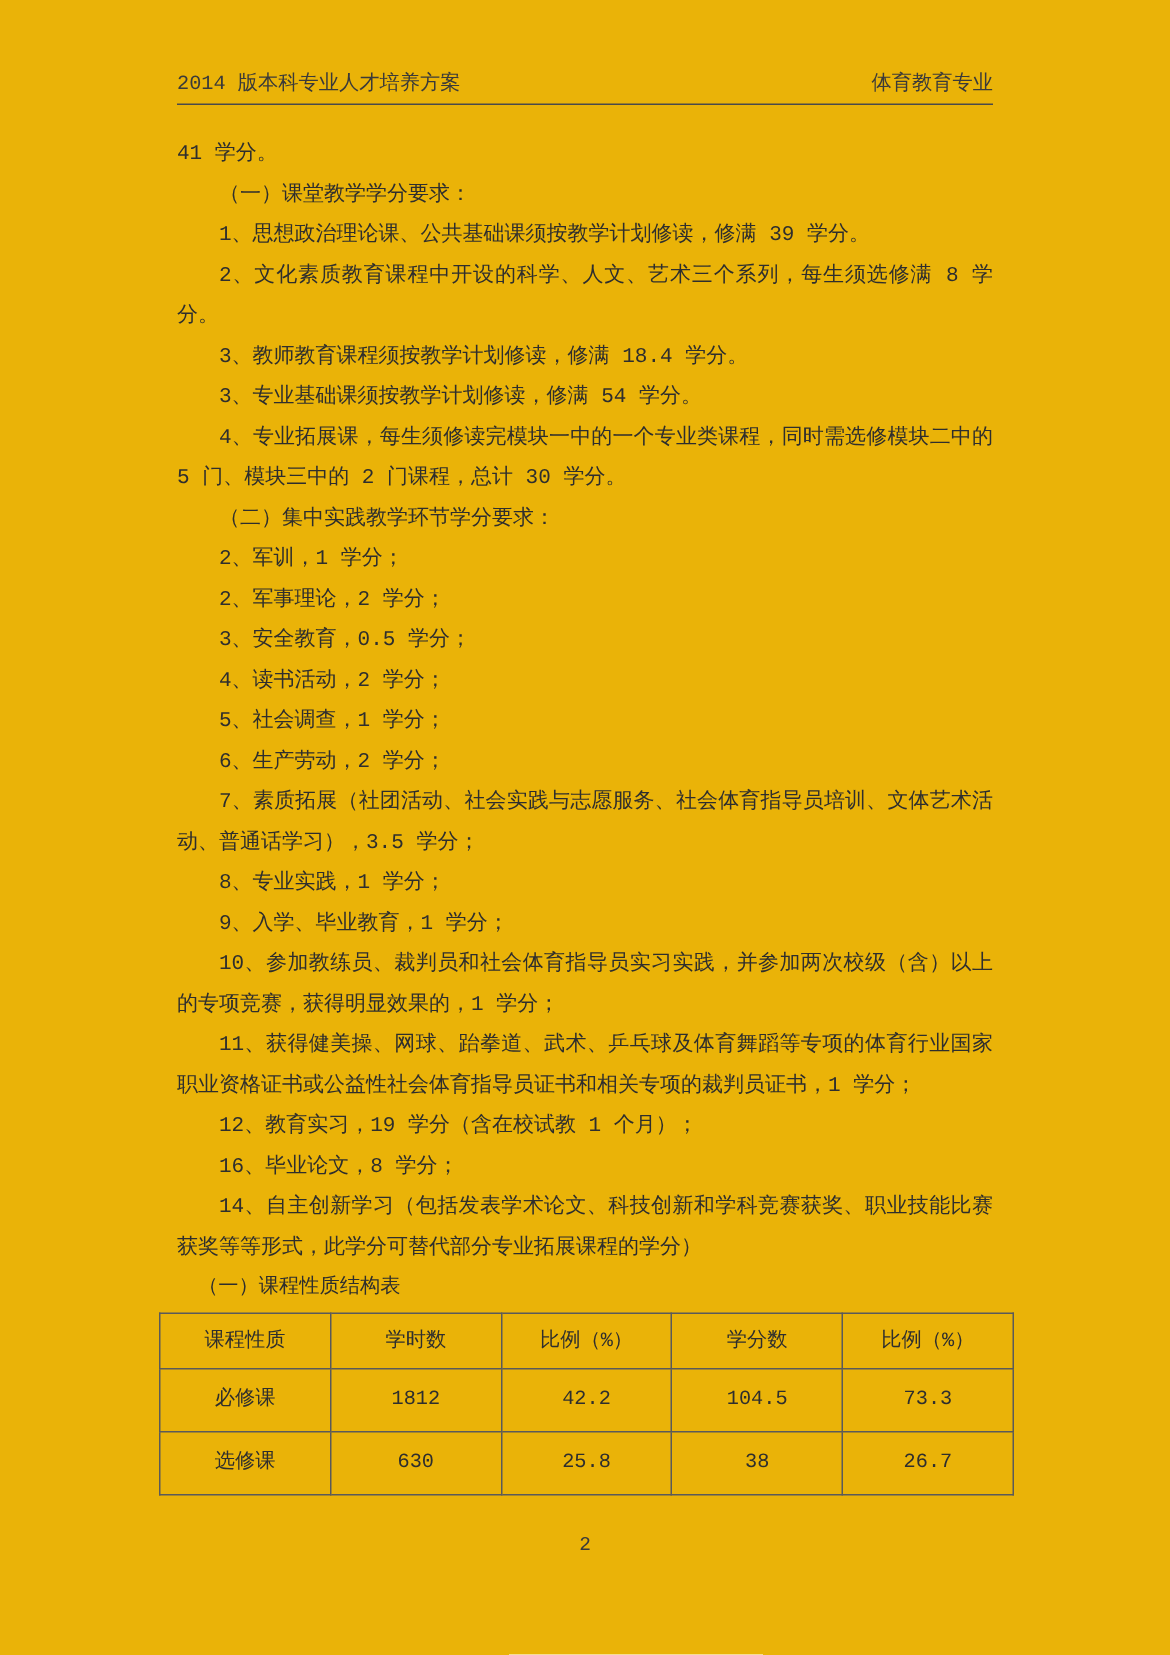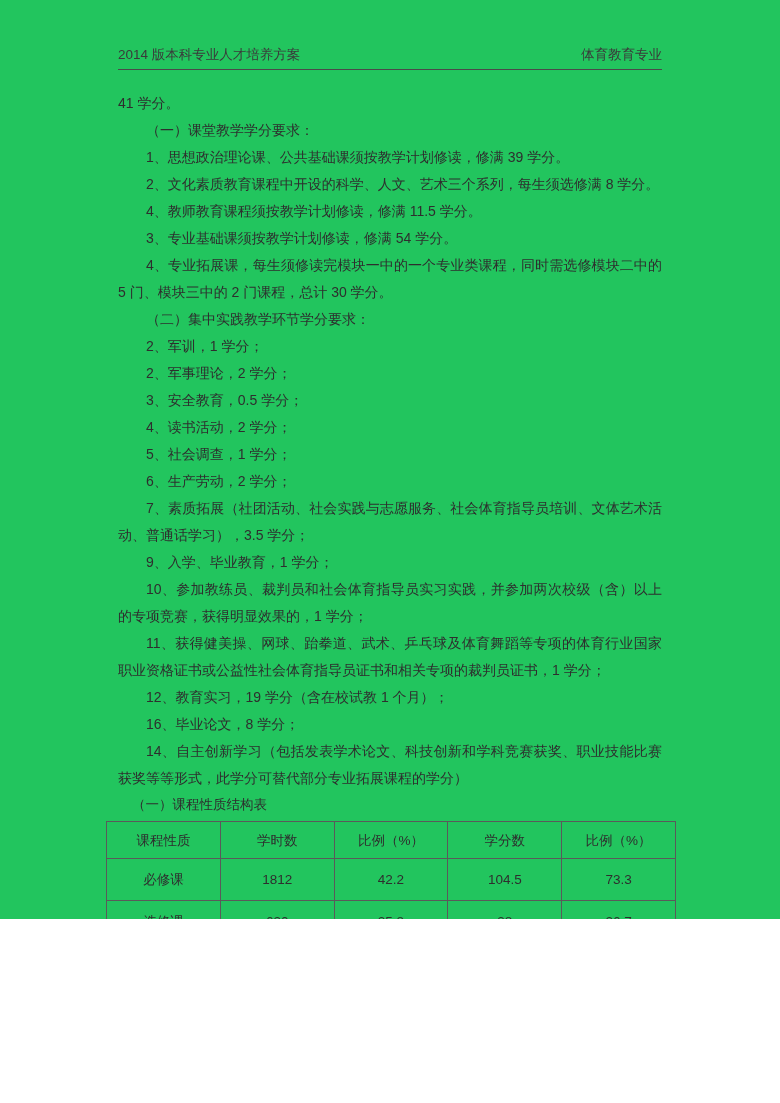--- a/index.html
+++ b/index.html
@@ -7,10 +7,10 @@
   .page {
     position: relative;
     width: 780px;
-    height: 919px;
+    height: 1103px;
     margin: 0 auto;
-    background: #22c55e;
-    font-family: Liberation Sans, sans-serif;
+    background: #eab308;
+    font-family: Liberation Mono, monospace;
     color: #2e2e2e;
     overflow: hidden;
   }

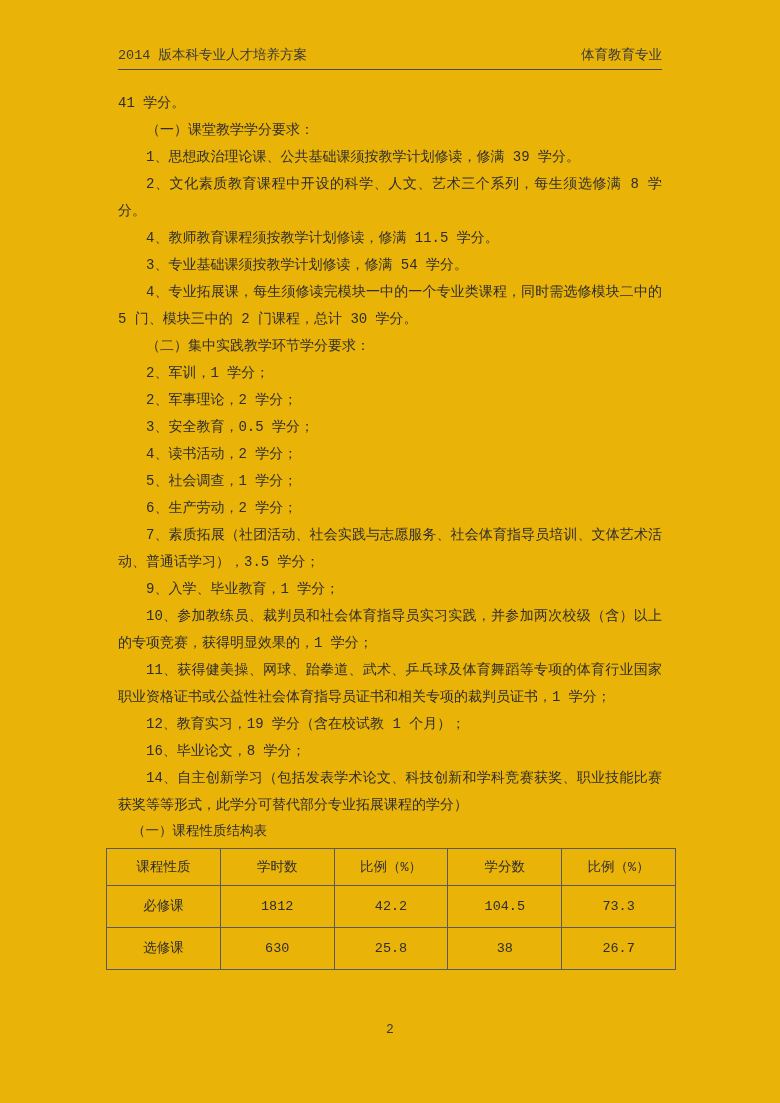--- a/index.html
+++ b/index.html
@@ -99,7 +99,7 @@
         <p class="para indent">（一）课堂教学学分要求：</p>
         <p class="para indent">1、思想政治理论课、公共基础课须按教学计划修读，修满 39 学分。</p>
         <p class="para indent">2、文化素质教育课程中开设的科学、人文、艺术三个系列，每生须选修满 8 学分。</p>
-        <p class="para indent">4、教师教育课程须按教学计划修读，修满 11.5 学分。</p>
+        <p class="para indent">3、教师教育课程须按教学计划修读，修满 18.4 学分。</p>
         <p class="para indent">3、专业基础课须按教学计划修读，修满 54 学分。</p>
         <p class="para indent">4、专业拓展课，每生须修读完模块一中的一个专业类课程，同时需选修模块二中的 5 门、模块三中的 2 门课程，总计 30 学分。</p>
         <p class="para indent">（二）集中实践教学环节学分要求：</p>

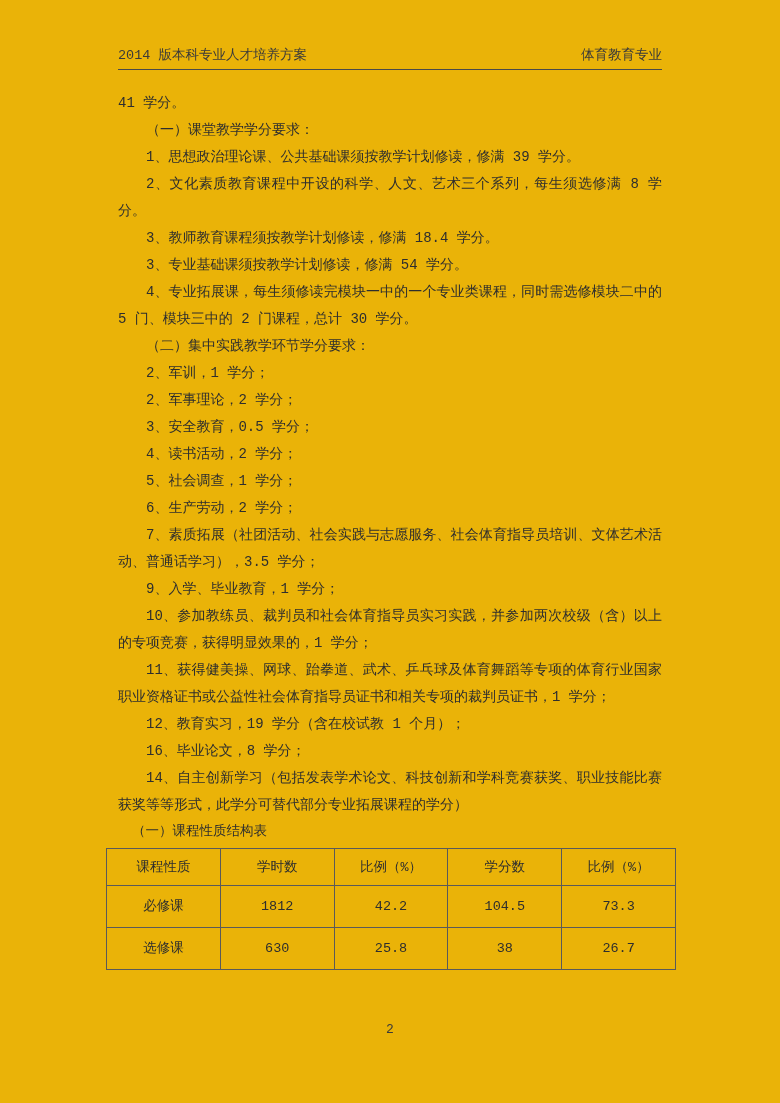--- a/index.html
+++ b/index.html
@@ -110,6 +110,7 @@
         <p class="para indent">5、社会调查，1 学分；</p>
         <p class="para indent">6、生产劳动，2 学分；</p>
         <p class="para indent">7、素质拓展（社团活动、社会实践与志愿服务、社会体育指导员培训、文体艺术活动、普通话学习），3.5 学分；</p>
+        <p class="para indent">8、专业实践，1 学分；</p>
         <p class="para indent">9、入学、毕业教育，1 学分；</p>
         <p class="para indent">10、参加教练员、裁判员和社会体育指导员实习实践，并参加两次校级（含）以上的专项竞赛，获得明显效果的，1 学分；</p>
         <p class="para indent">11、获得健美操、网球、跆拳道、武术、乒乓球及体育舞蹈等专项的体育行业国家职业资格证书或公益性社会体育指导员证书和相关专项的裁判员证书，1 学分；</p>

